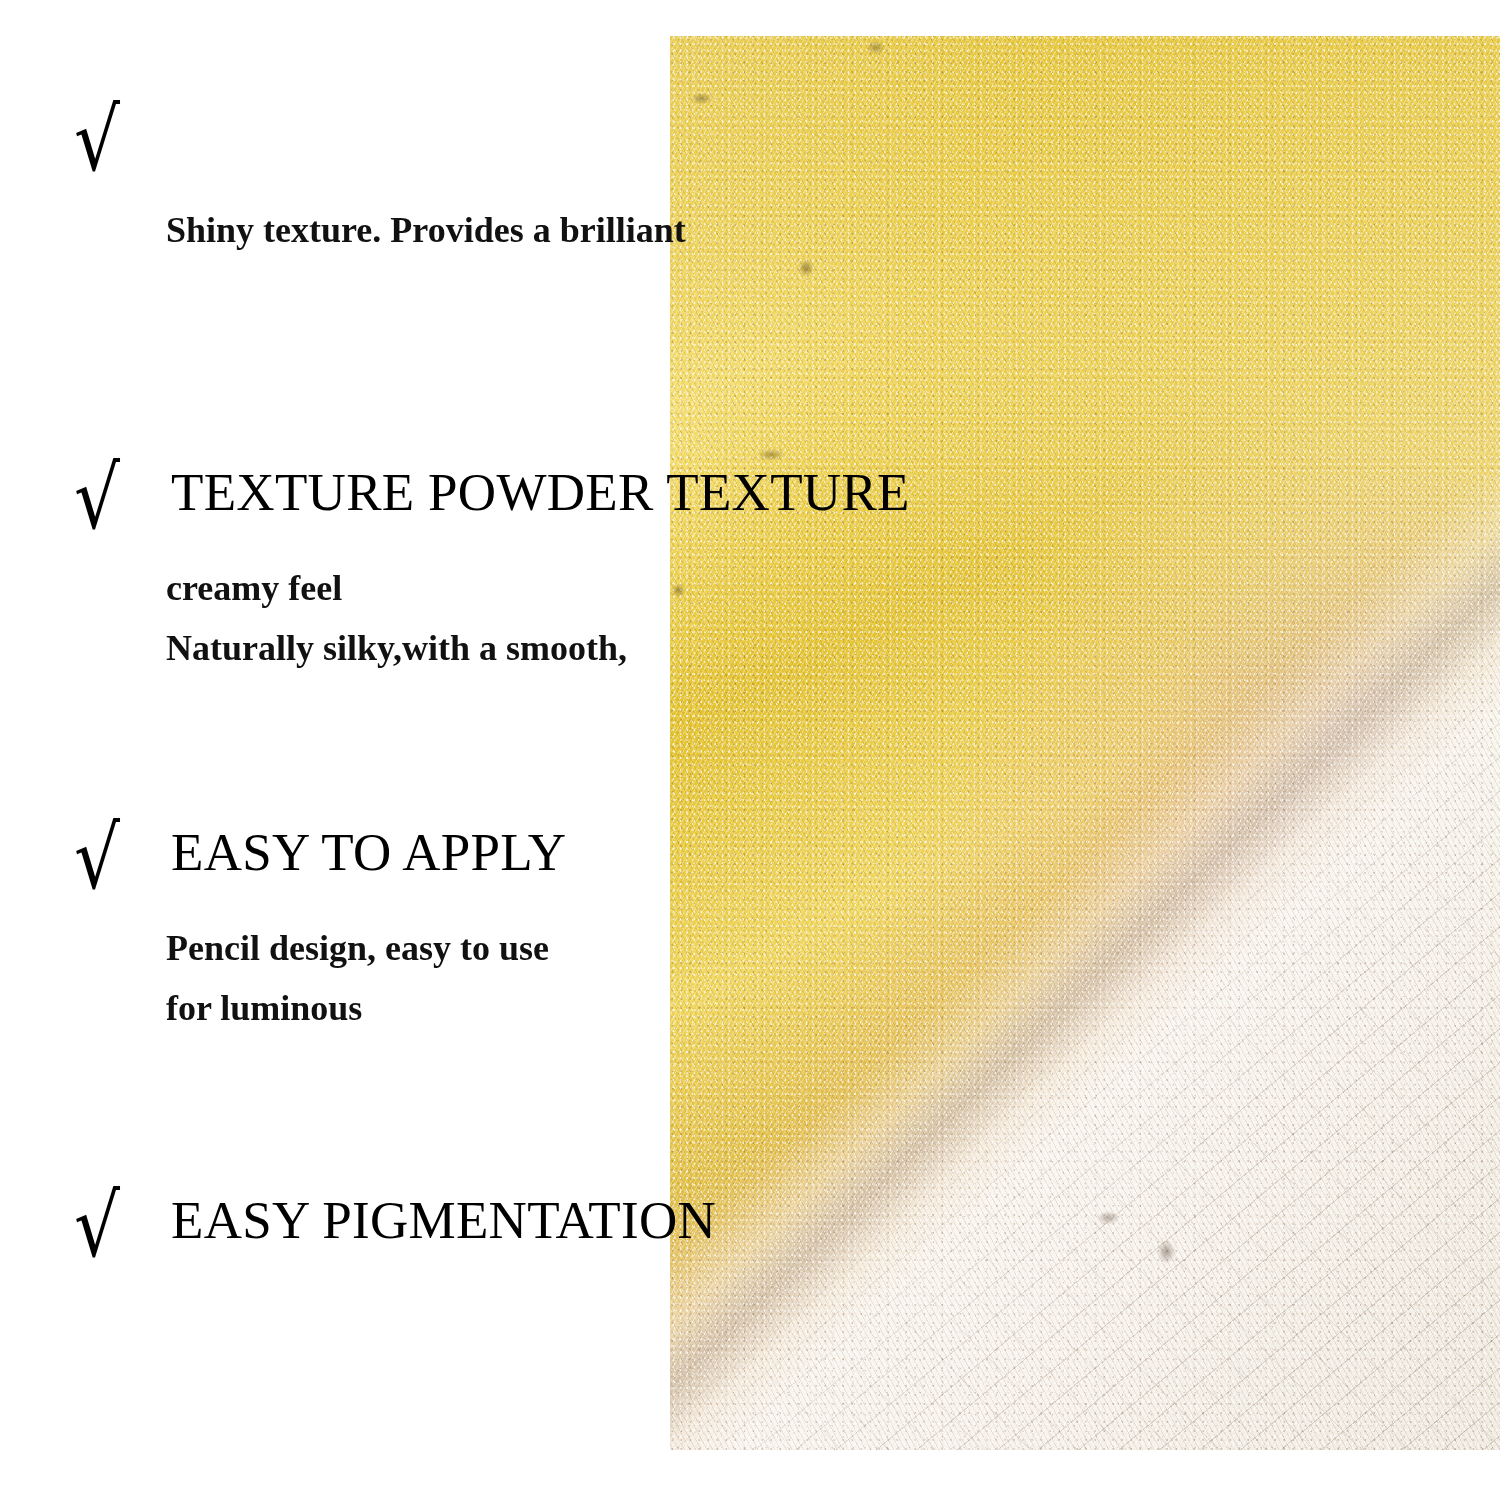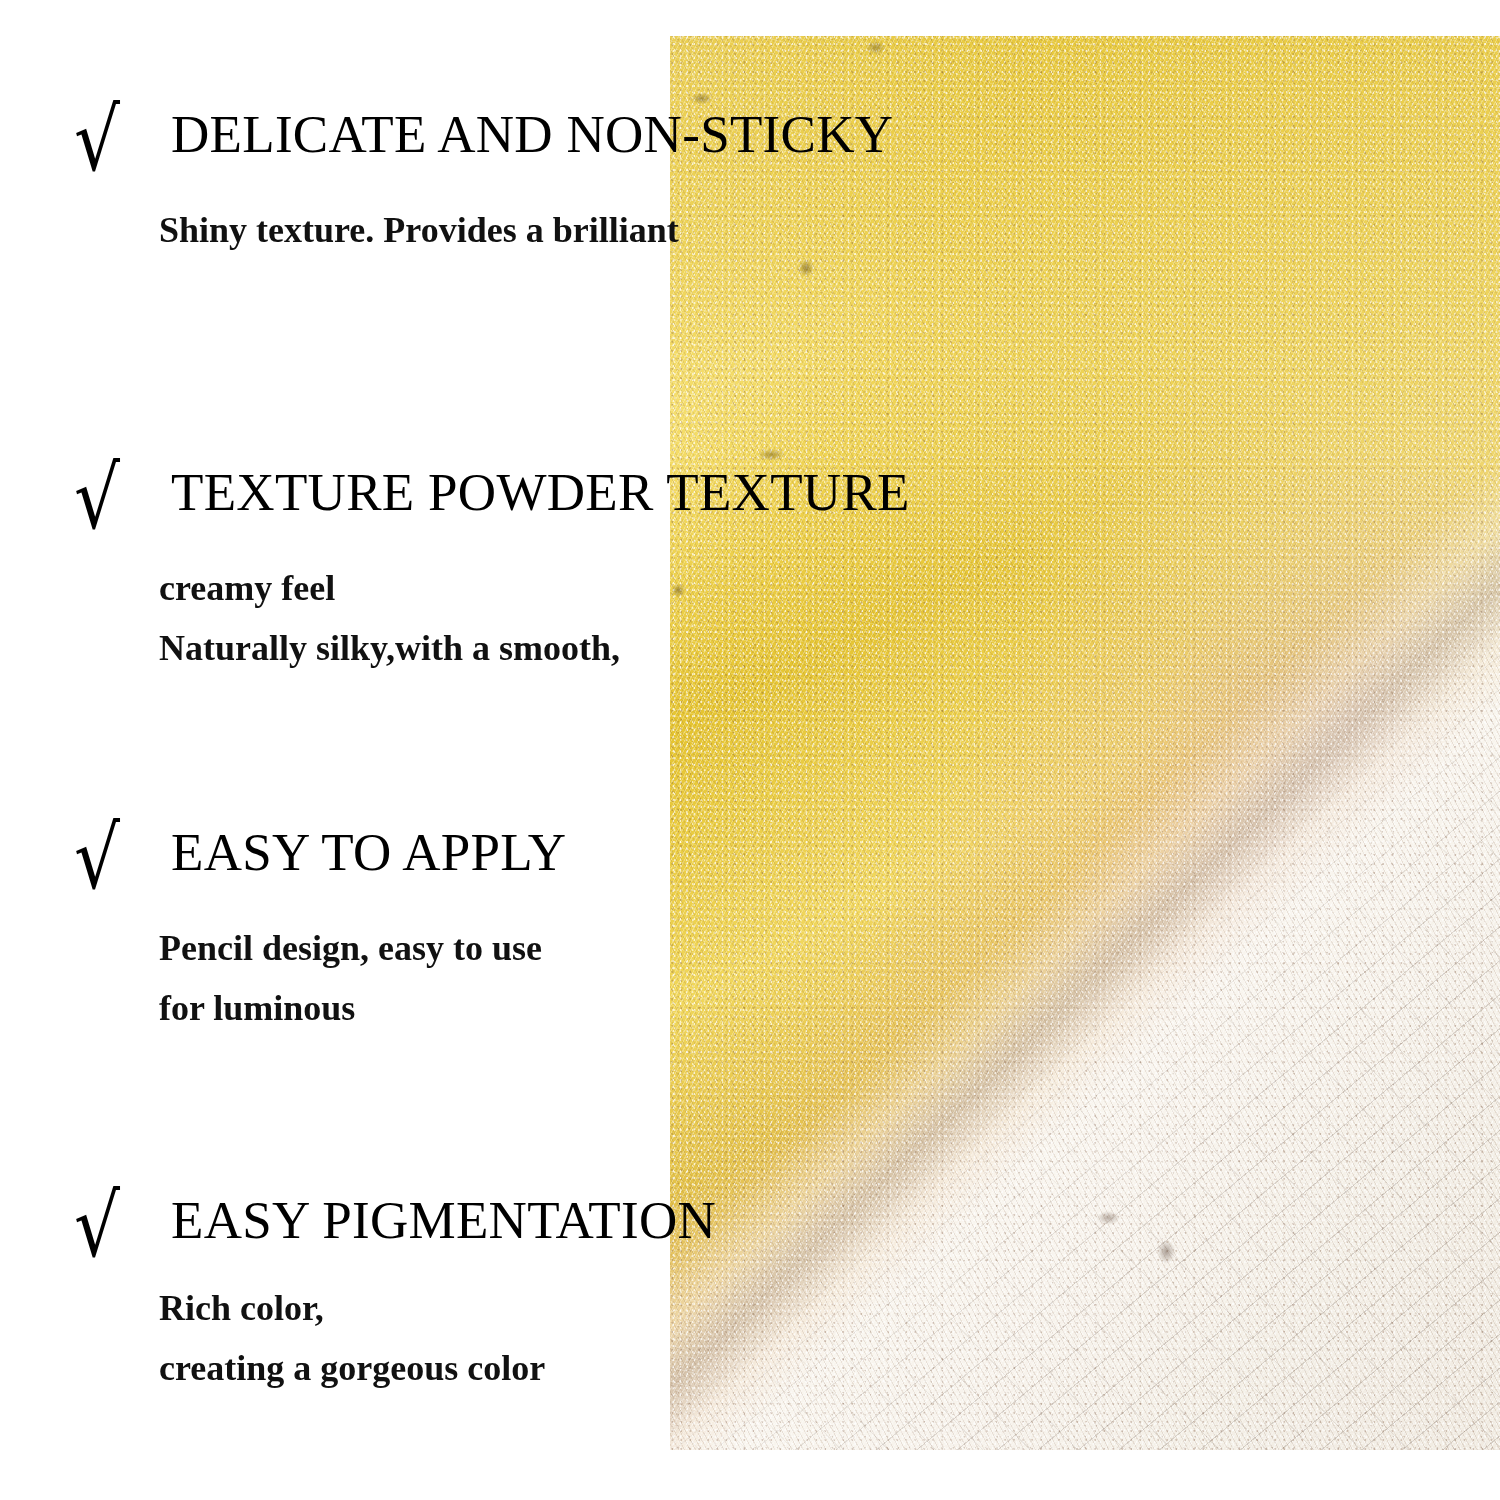--- a/index.html
+++ b/index.html
@@ -223,7 +223,6 @@
   <div class="feature-item" style="top:104px">
     <div class="feature-head">
       <span class="check-icon">√</span>
-      <span class="feature-title">DELICATE AND NON-STICKY</span>
     </div>
     <div class="feature-desc" style="top:96px">
       <span class="line">Shiny texture. Provides a brilliant</span>

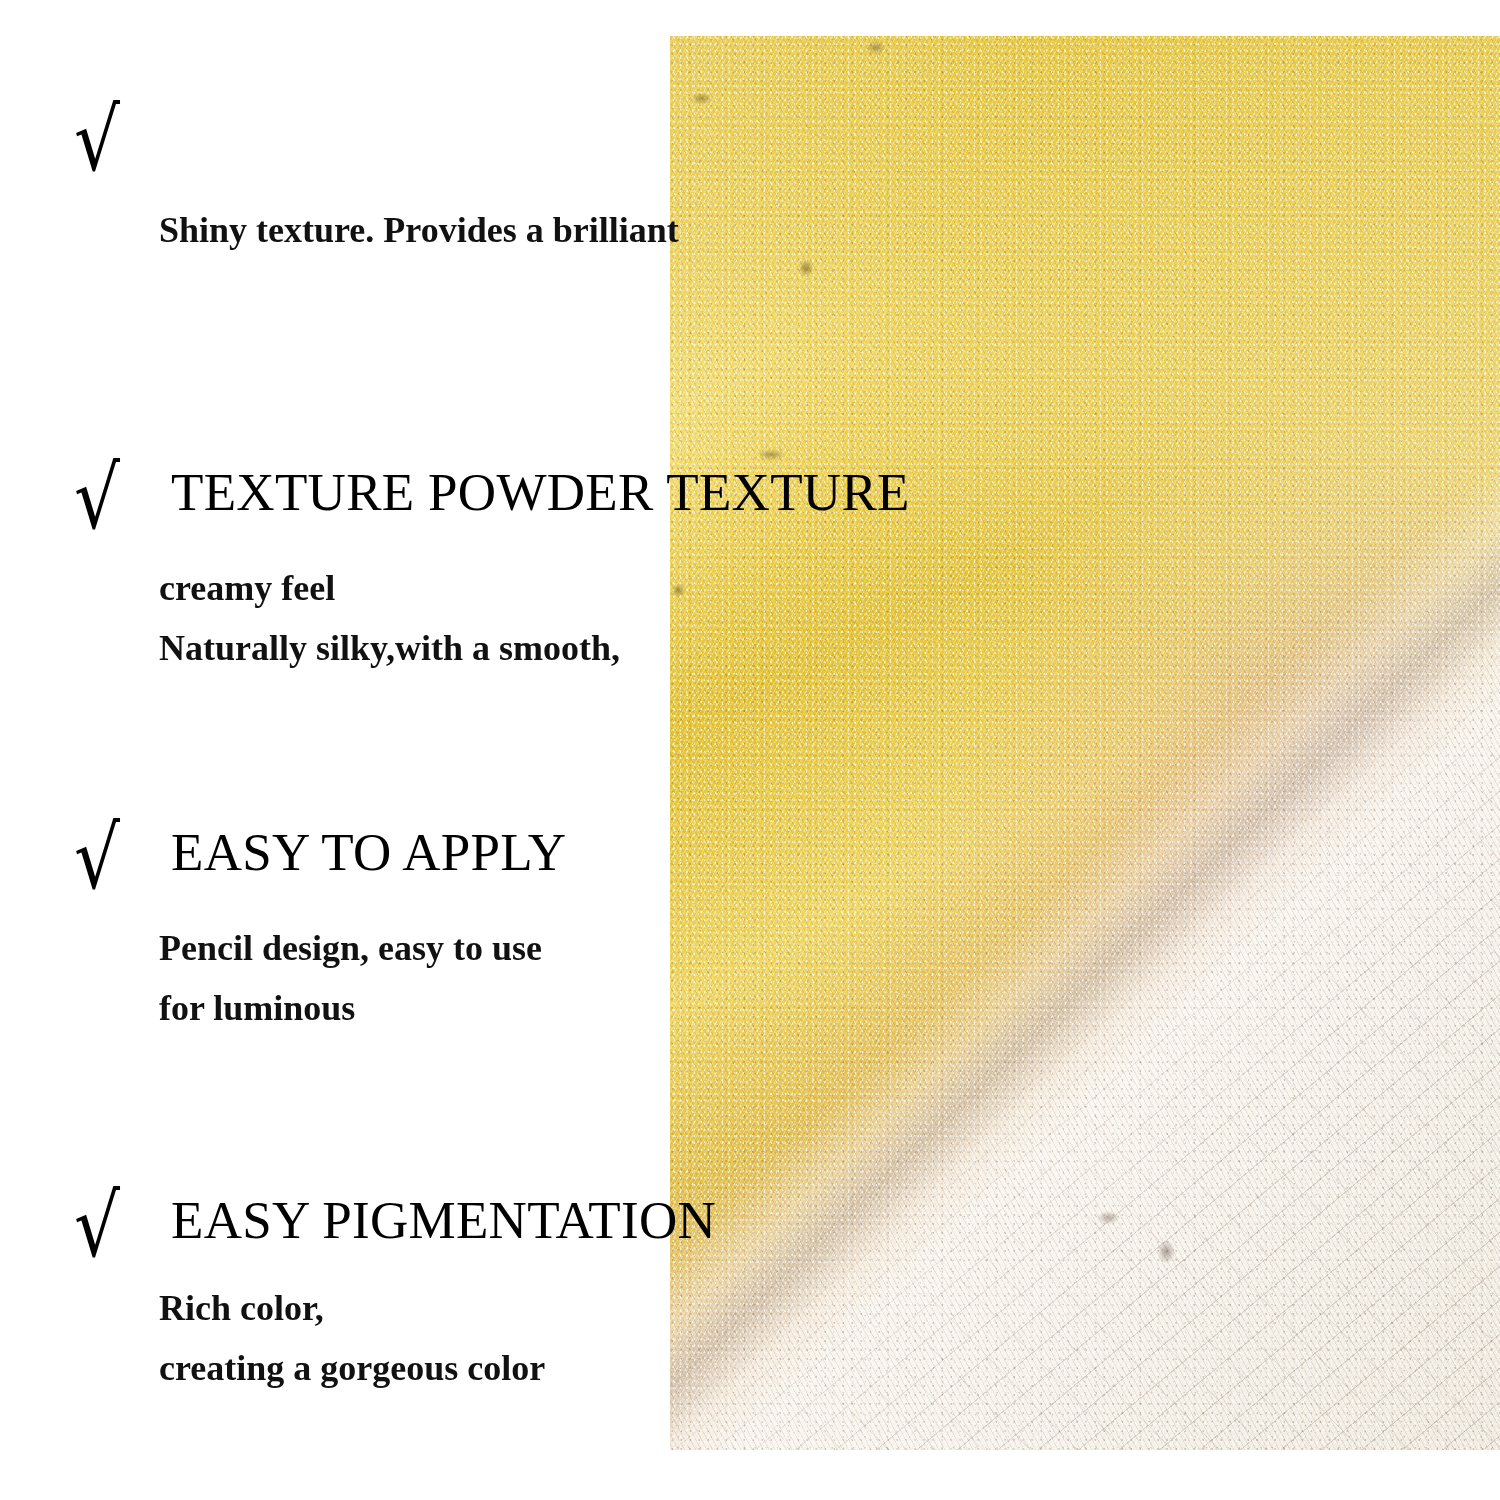--- a/index.html
+++ b/index.html
@@ -190,7 +190,7 @@
   }
   .feature-desc {
     position: absolute;
-    left: 159px;
+    left: 166px;
     font-size: 36px;
     line-height: 60px;
     font-weight: 700;

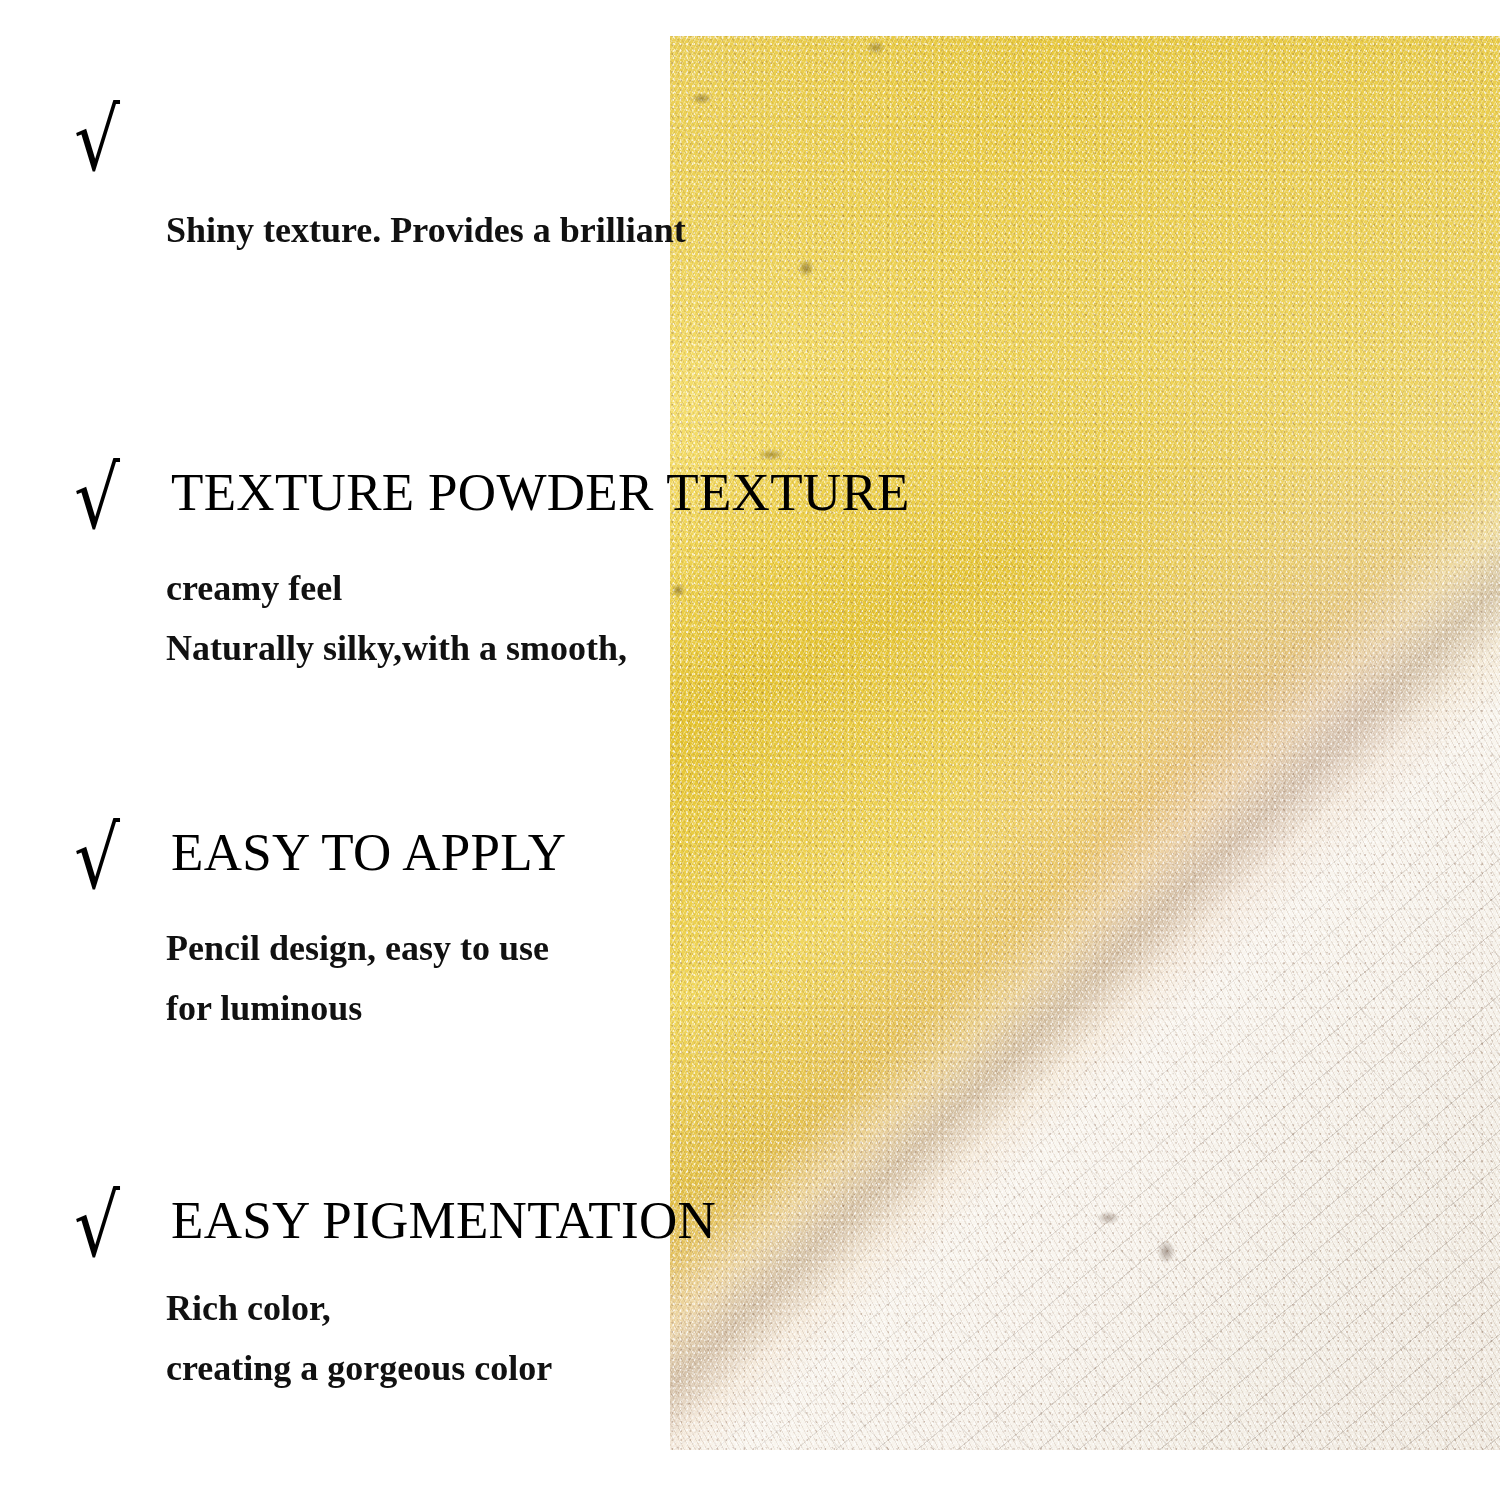--- a/index.html
+++ b/index.html
@@ -256,10 +256,6 @@
       <span class="check-icon">√</span>
       <span class="feature-title">EASY PIGMENTATION</span>
     </div>
-    <div class="feature-desc" style="top:88px">
-      <span class="line">Rich color,</span>
-      <span class="line">creating a gorgeous color</span>
-    </div>
   </div>
 
 </div>

